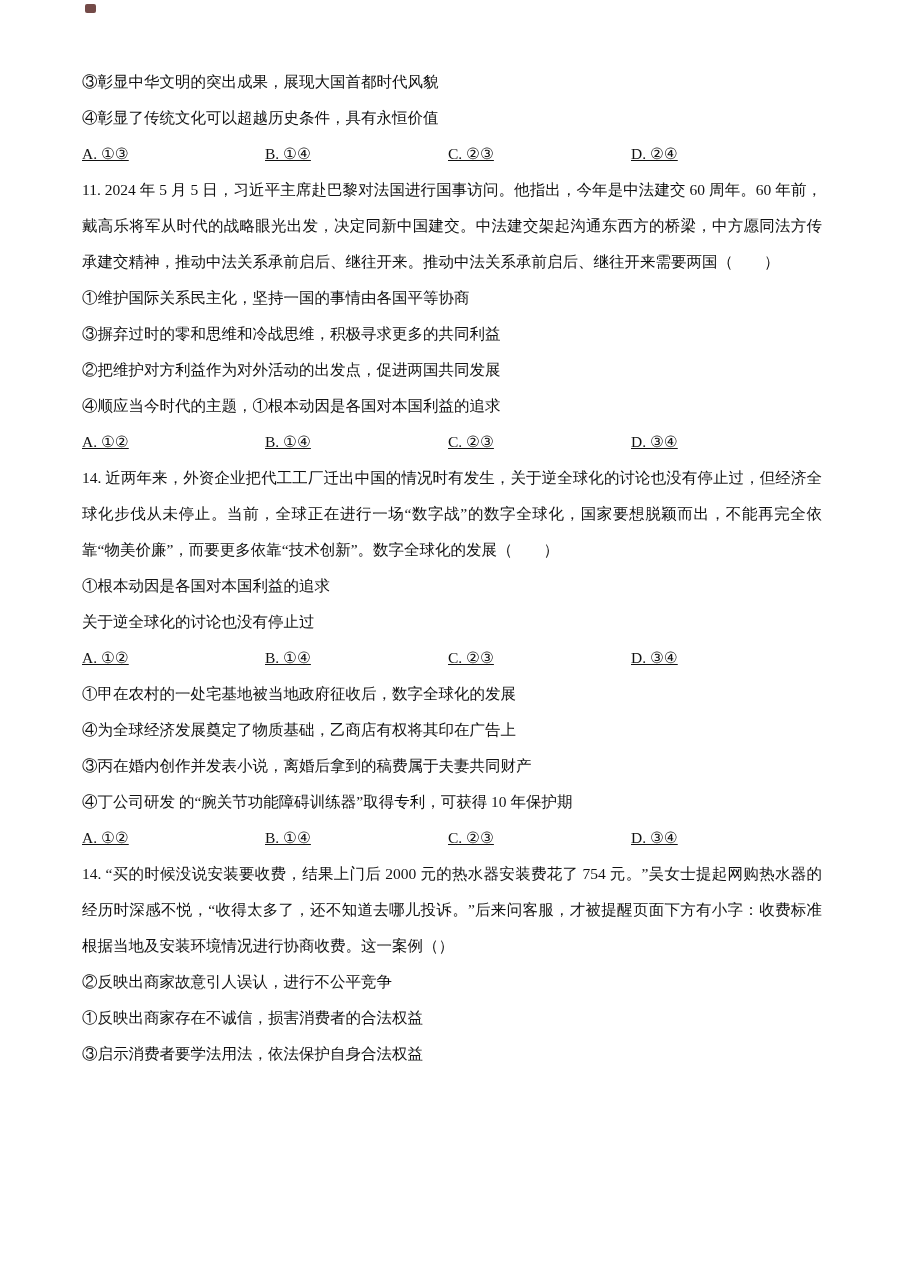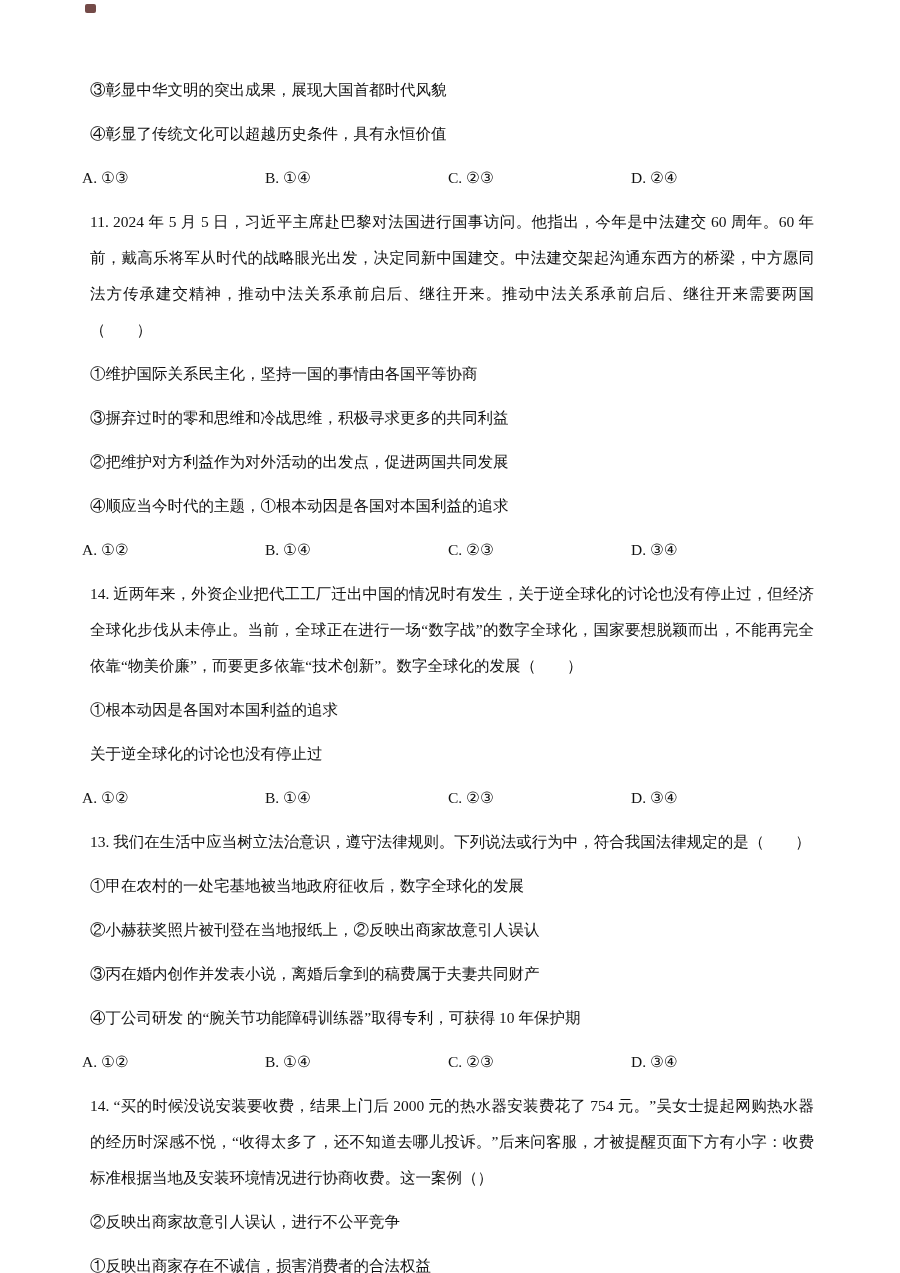--- a/index.html
+++ b/index.html
@@ -24,7 +24,7 @@
     color: #111111;
   }
   .question-block p {
-    margin: 8px;
+    margin: 0;
     font-family: Liberation Serif, serif;
   }
   .stem {

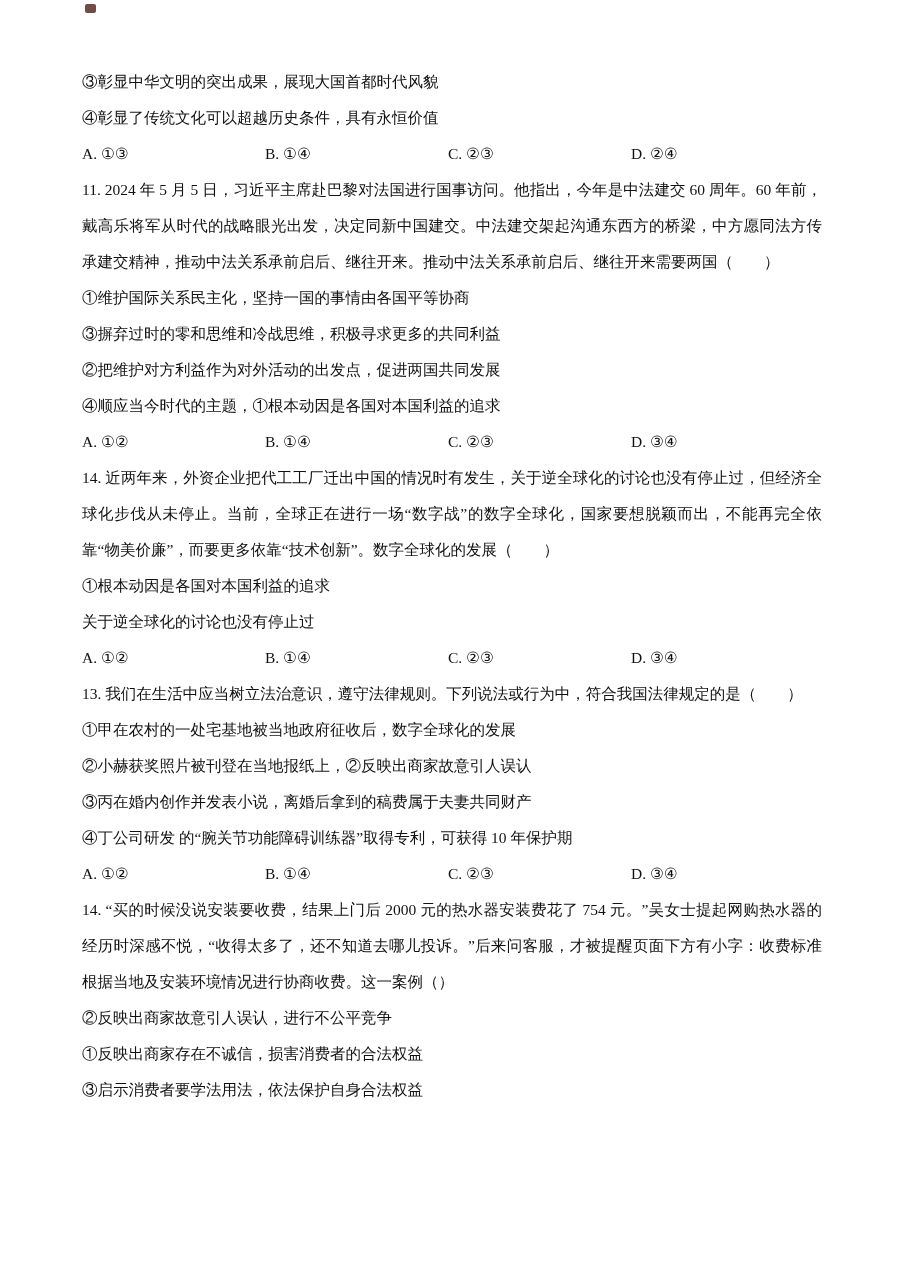--- a/index.html
+++ b/index.html
@@ -36,6 +36,7 @@
   .choices {
     display: flex;
     align-items: center;
+    text-decoration: underline;
   }
   .choice {
     width: 183px;

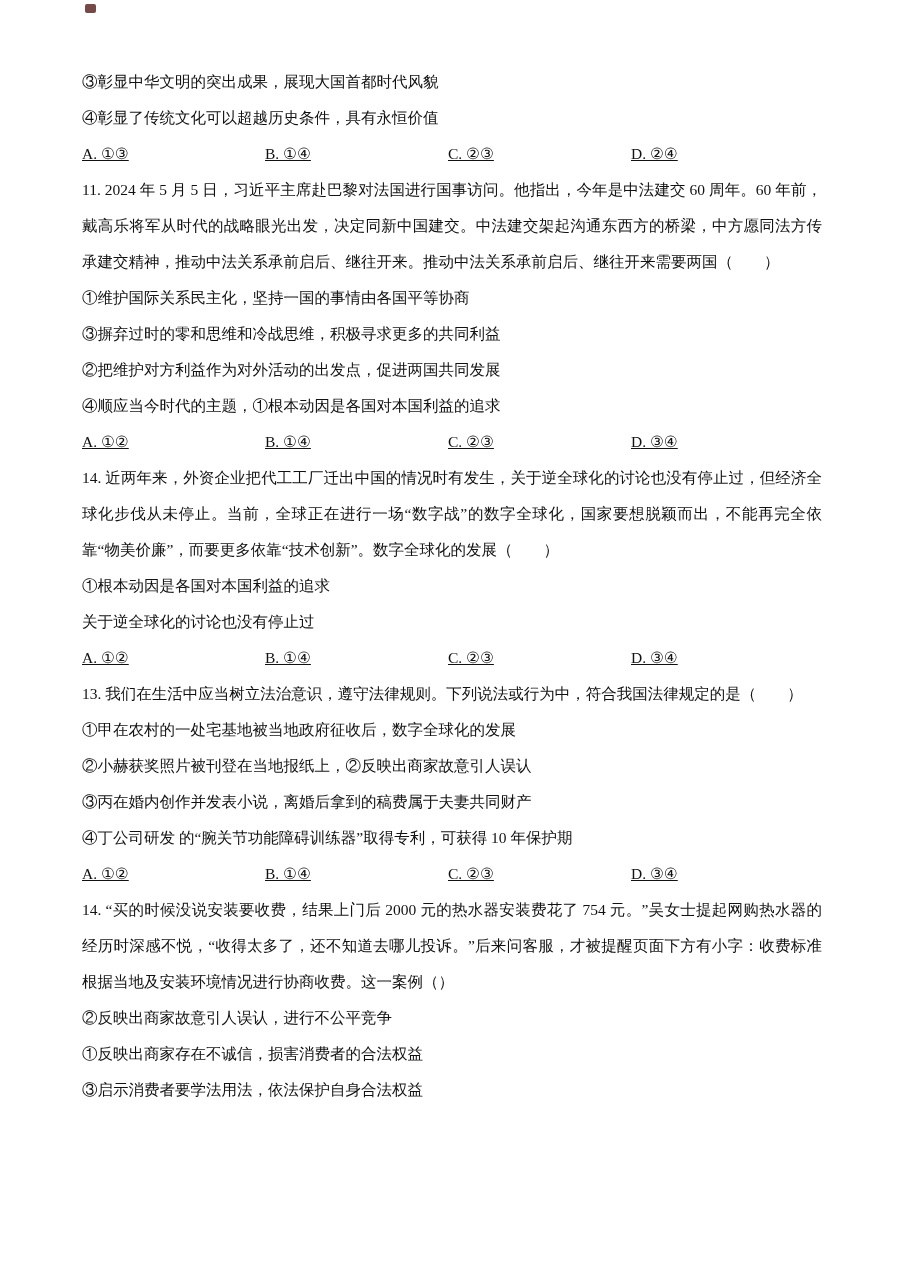--- a/index.html
+++ b/index.html
@@ -97,7 +97,6 @@
       </div>
     </div>
     <div class="question-block">
-      <p class="stem">13. 我们在生活中应当树立法治意识，遵守法律规则。下列说法或行为中，符合我国法律规定的是（　　）</p>
       <p class="item">①甲在农村的一处宅基地被当地政府征收后，数字全球化的发展</p>
       <p class="item">②小赫获奖照片被刊登在当地报纸上，②反映出商家故意引人误认</p>
       <p class="item">③丙在婚内创作并发表小说，离婚后拿到的稿费属于夫妻共同财产</p>

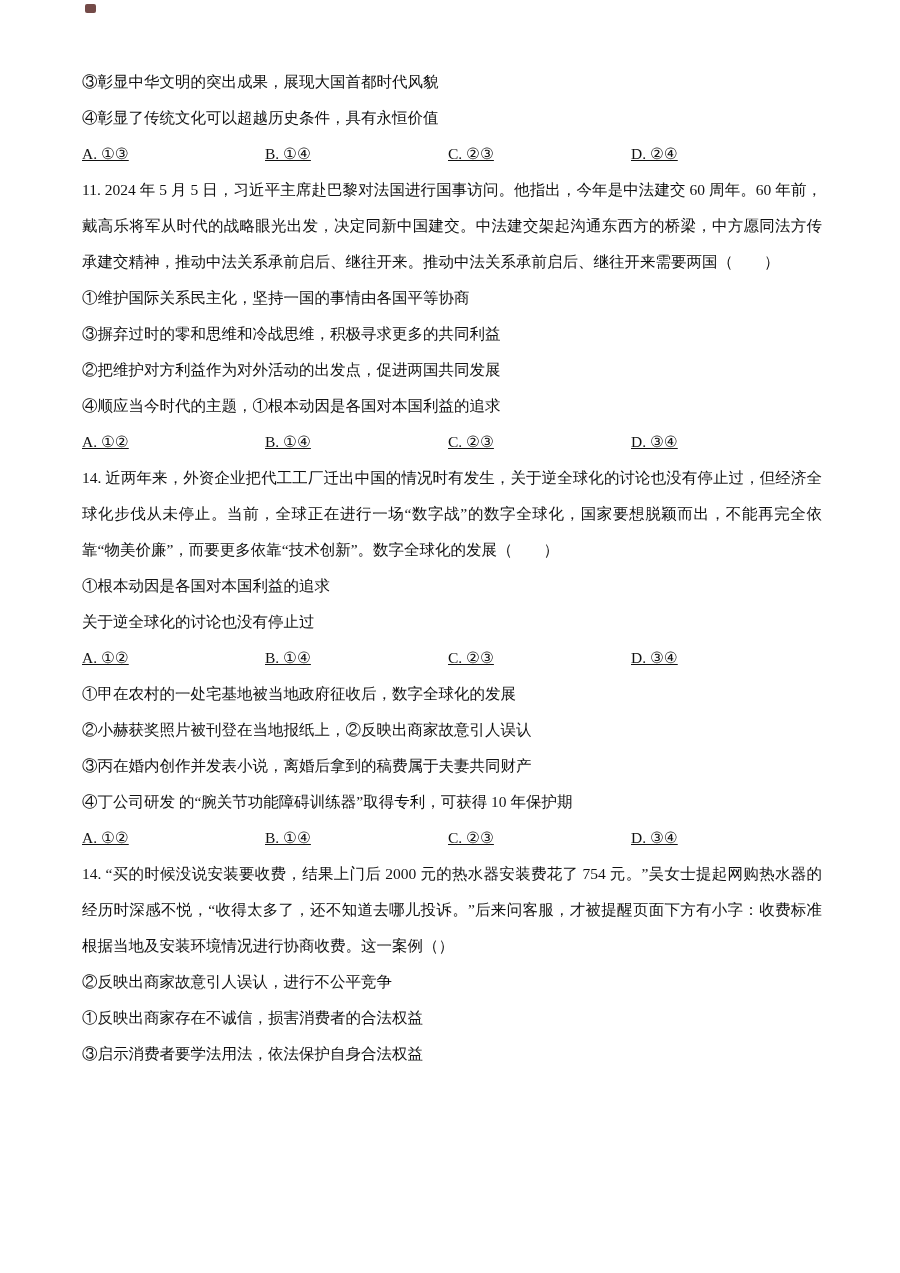--- a/index.html
+++ b/index.html
@@ -98,7 +98,7 @@
     </div>
     <div class="question-block">
       <p class="item">①甲在农村的一处宅基地被当地政府征收后，数字全球化的发展</p>
-      <p class="item">②小赫获奖照片被刊登在当地报纸上，②反映出商家故意引人误认</p>
+      <p class="item">④为全球经济发展奠定了物质基础，乙商店有权将其印在广告上</p>
       <p class="item">③丙在婚内创作并发表小说，离婚后拿到的稿费属于夫妻共同财产</p>
       <p class="item">④丁公司研发 的“腕关节功能障碍训练器”取得专利，可获得 10 年保护期</p>
       <div class="choices">

